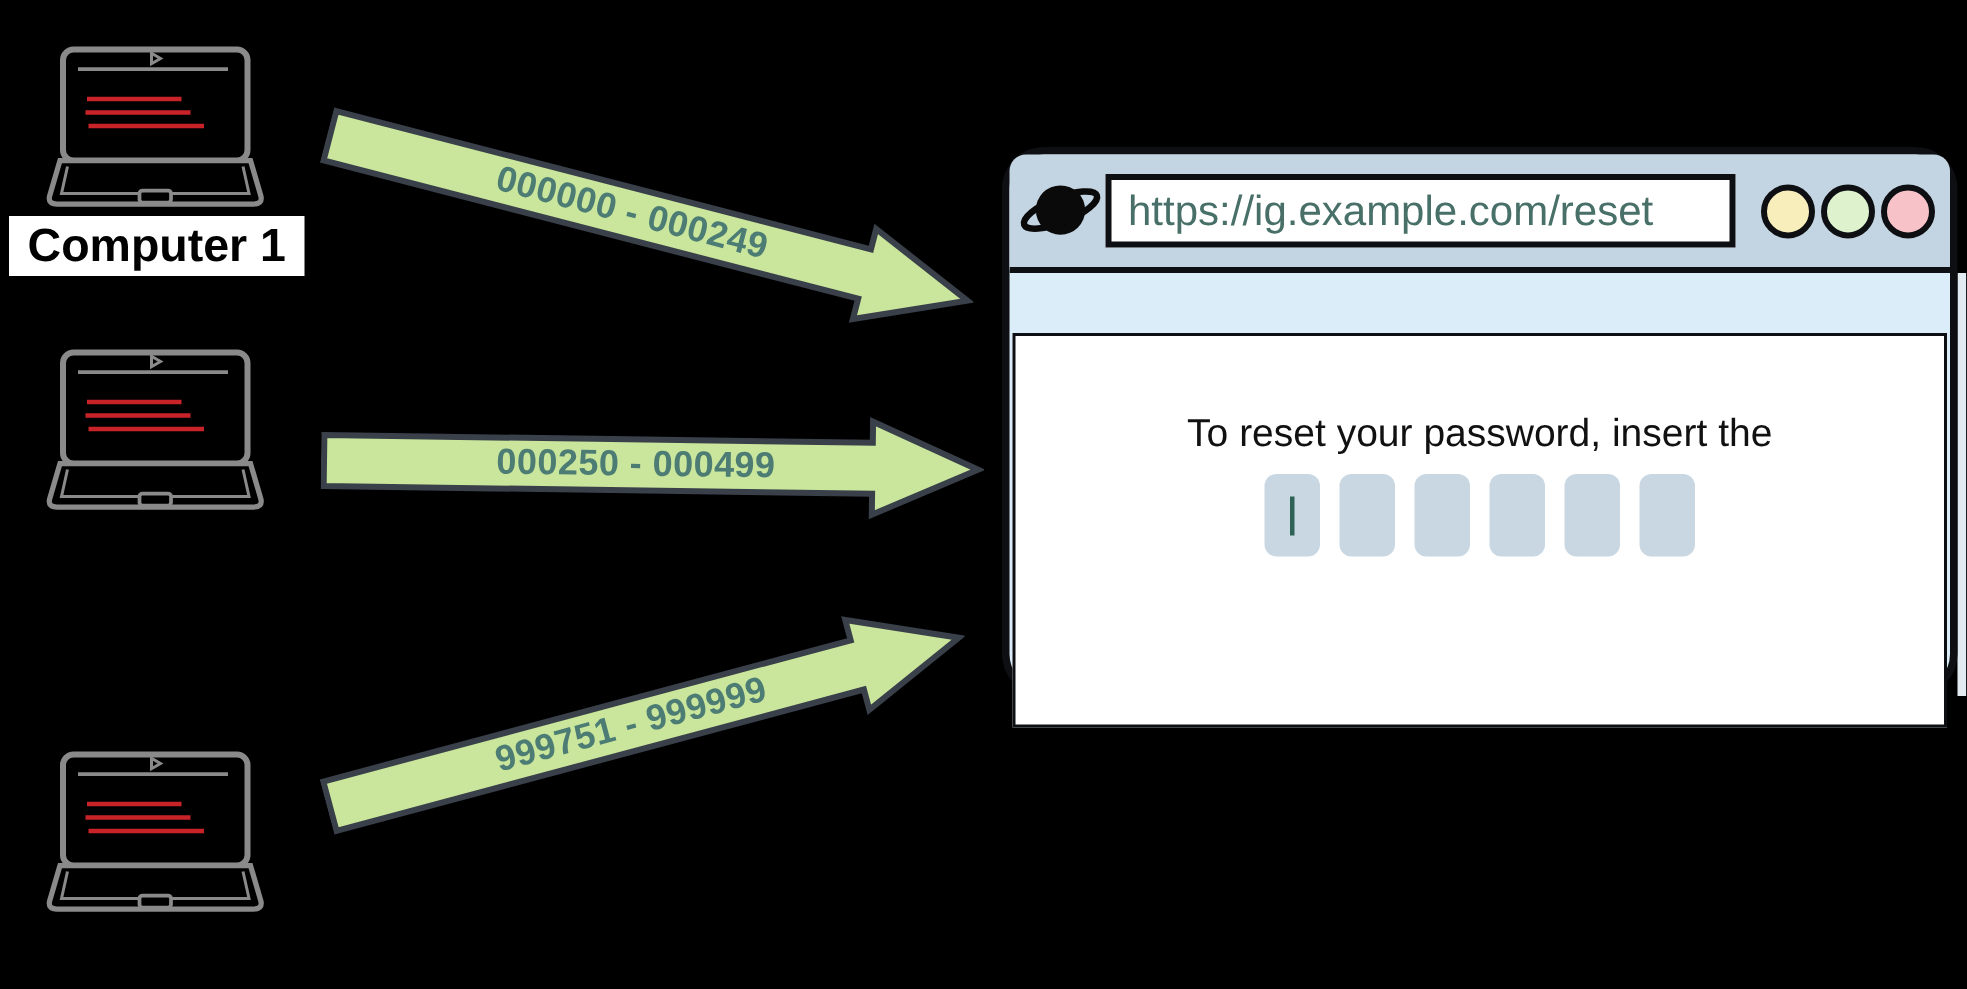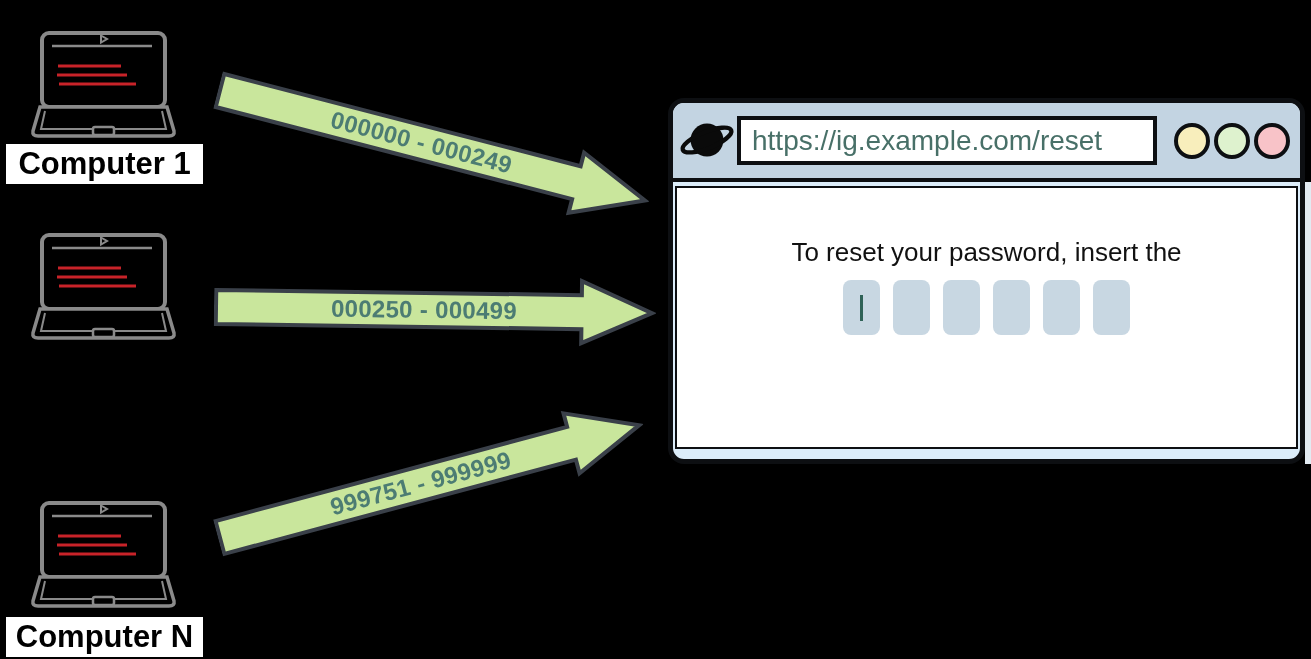--- a/index.html
+++ b/index.html
@@ -19,7 +19,7 @@
 
   
   .browser{position:absolute;left:668px;top:98px;width:637px;height:366px;box-sizing:border-box;
-           border:5px solid #0d0f12;border-radius:16px;background:#dcedfa;z-index:2;}
+           border:5px solid #0d0f12;border-radius:28px;background:#dcedfa;z-index:2;}
   .browser-header{position:relative;height:75px;background:#c3d4e2;
                   border-bottom:4px solid #0d0f12;border-radius:11px 11px 0 0;}
   .planet{position:absolute;left:5px;top:9px;width:58px;height:58px;}

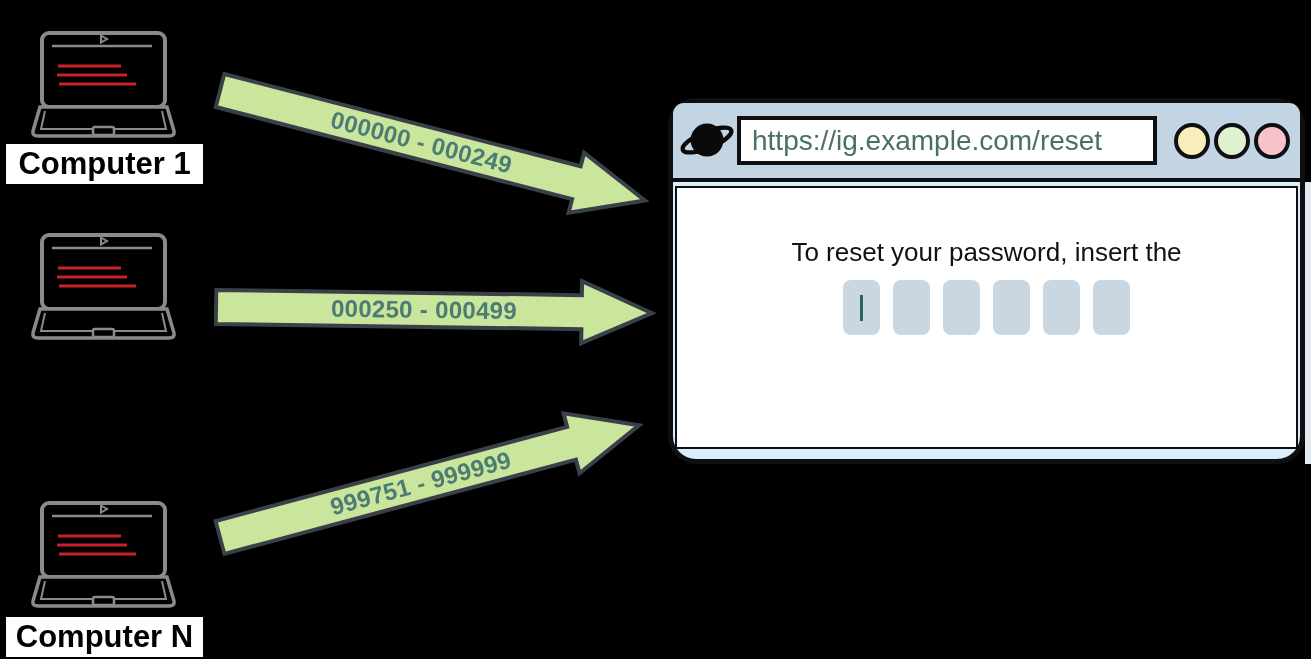--- a/index.html
+++ b/index.html
@@ -30,7 +30,7 @@
   .btn-yellow{left:501px;background:#f8eebc;}
   .btn-green{left:541px;background:#def2ce;}
   .btn-pink{left:581px;background:#f8c3c8;}
-  .browser-body{height:277px;padding-top:4px;}
+  .browser-body{height:277px;padding-top:4px;margin-top:36px;}
   .page-panel{margin:0 auto;width:619px;height:259px;background:#fff;border:2px solid #0d0f12;}
   .instructions{padding-top:48px;text-align:center;font-size:26px;line-height:33px;color:#111;}
   .code-row{margin-top:11px;display:flex;justify-content:center;gap:13px;}

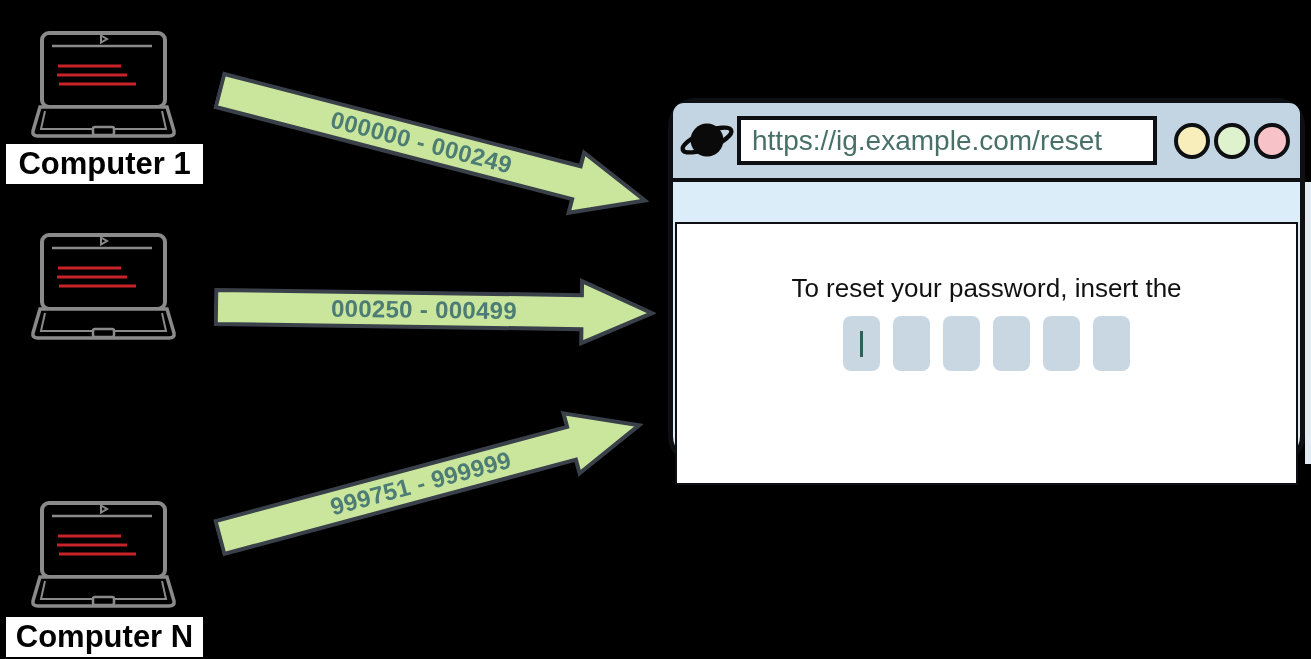--- a/index.html
+++ b/index.html
@@ -82,7 +82,6 @@
     <path d="M15,86 L11,104 L136,104 L132,86" fill="none" stroke="#8a8a8a" stroke-width="2"></path>
     <rect x="63" y="102" width="21" height="8" rx="2" fill="#000" stroke="#8a8a8a" stroke-width="2.5"></rect>
   </svg>
-  <div class="computer-label" style="top:617px">Computer N</div>
 
   <div class="arrow" style="left:218px;top:55px;width:445px;transform:rotate(14.5deg)">
     <svg viewBox="0 0 440 70" preserveAspectRatio="none">

